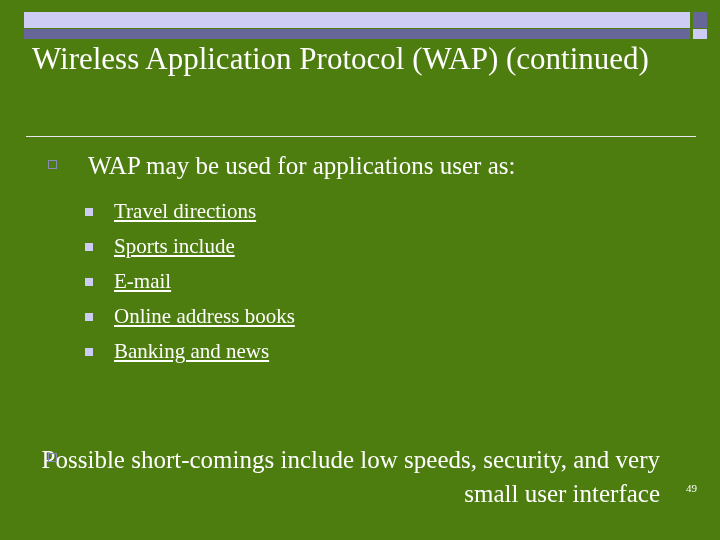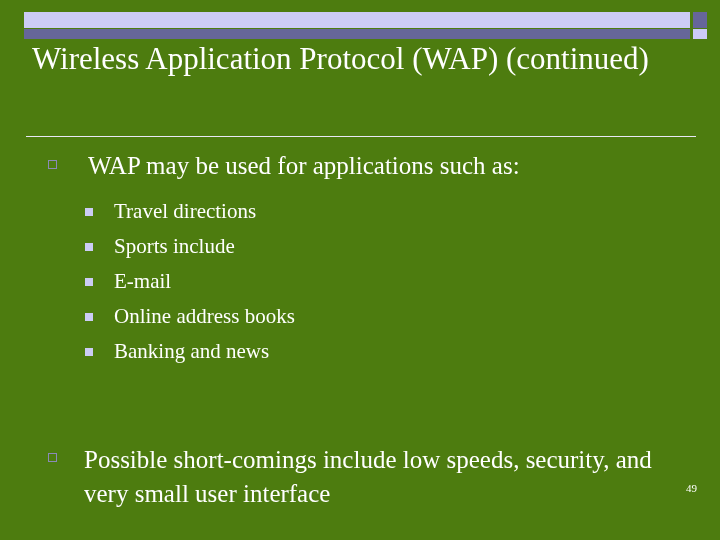--- a/index.html
+++ b/index.html
@@ -195,7 +195,7 @@
 
     <div class="bullet-l1">
       <span class="marker-l1"></span>
-      <span>WAP may be used for applications such as:</span>
+      <span>WAP may be used for applications user as:</span>
     </div>
 
     <div class="sublist">

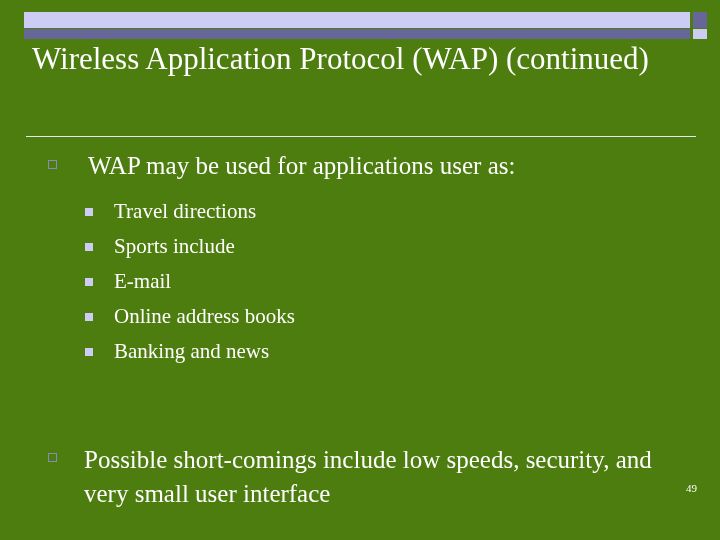--- a/index.html
+++ b/index.html
@@ -129,6 +129,7 @@
     color: #ffffff;
     font-size: 21px;
     line-height: 35px;
+    text-decoration: underline;
   }
   .bullet-l2 > .marker-l2 {
     position: absolute;

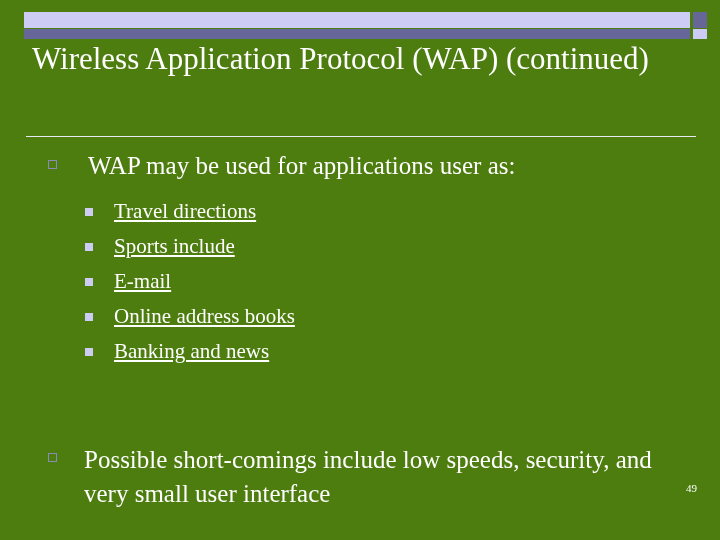--- a/index.html
+++ b/index.html
@@ -147,10 +147,11 @@
     width: 660px;
   }
   .closing-bullet .text-block {
-    padding-left: 84px;
+    padding-left: 38px;
     color: #ffffff;
     font-size: 25px;
     line-height: 34px;
+    text-align: right;
   }
   .closing-bullet .marker-l1 {
     position: absolute;

